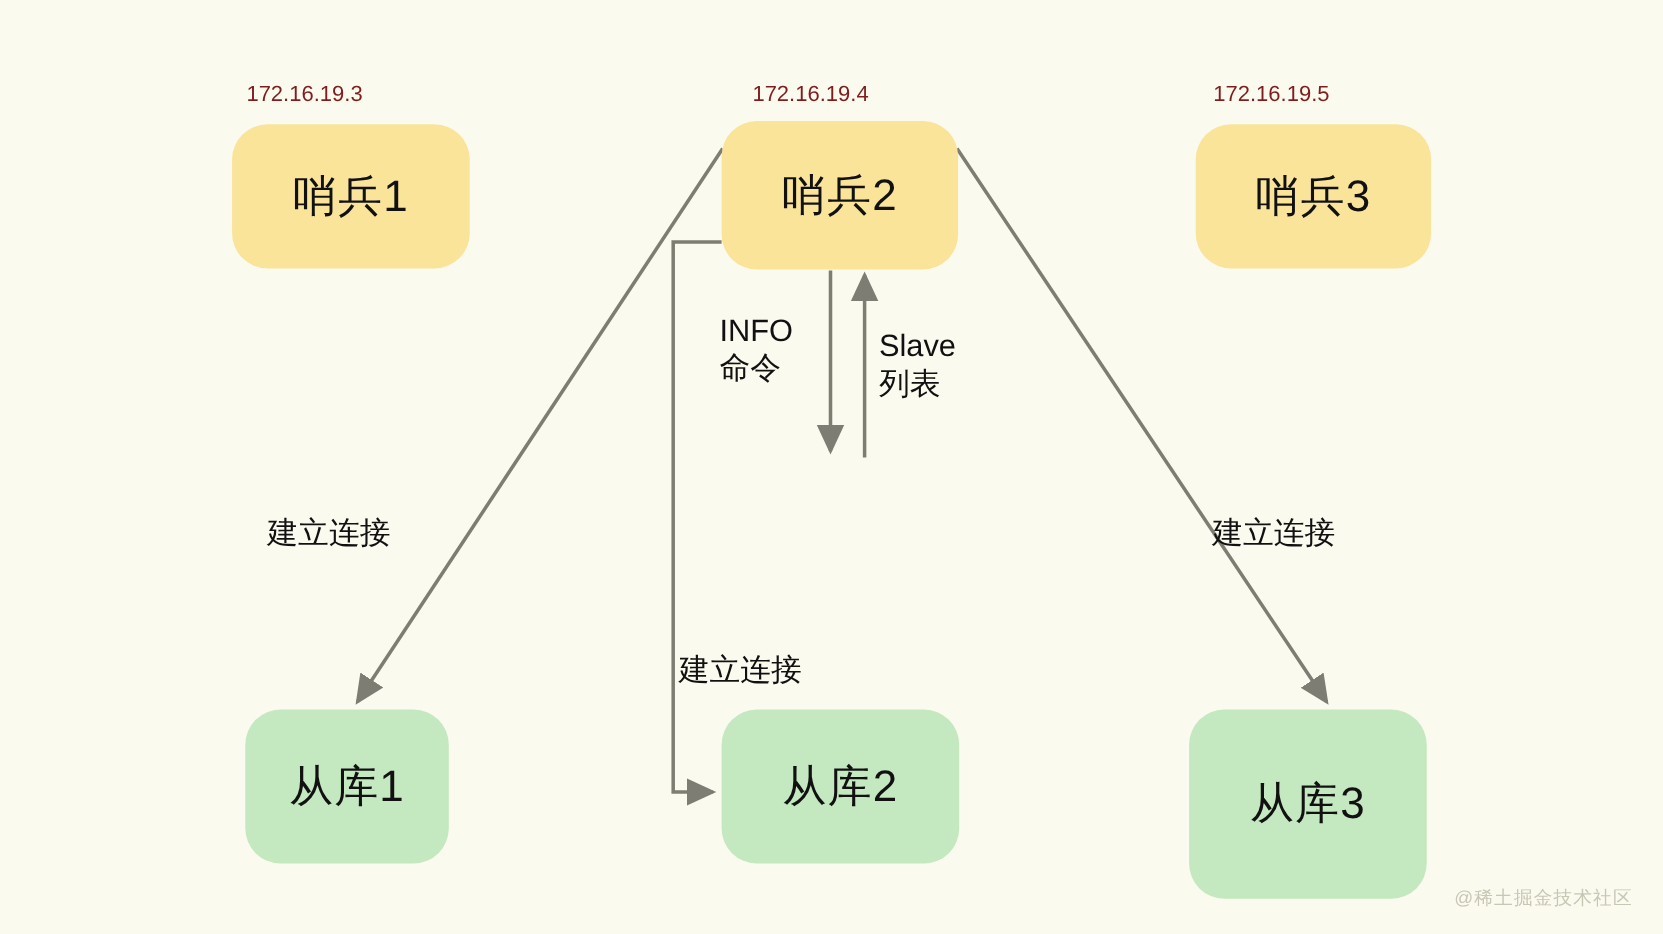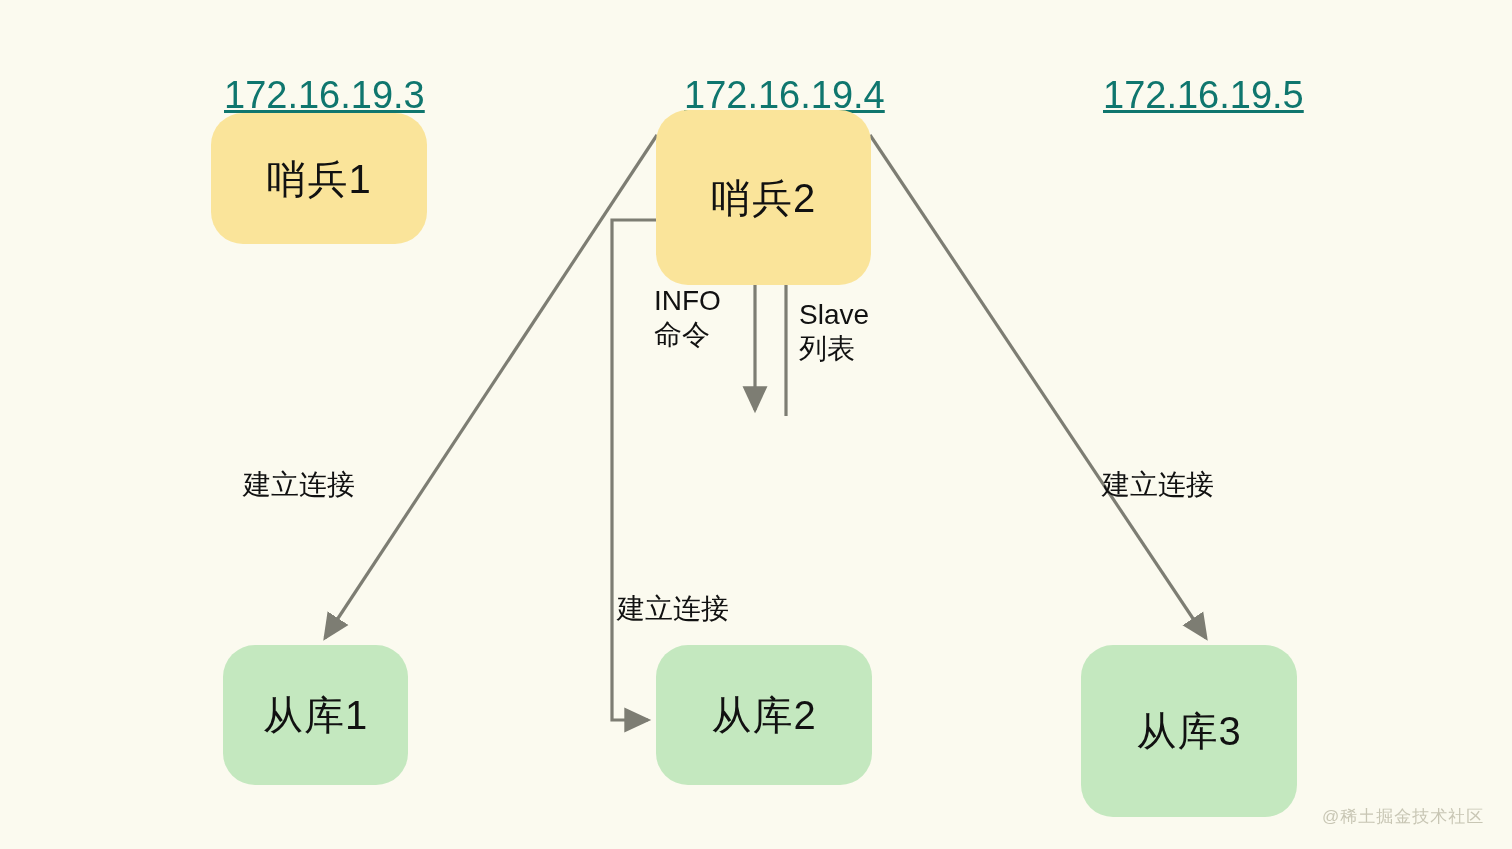--- a/index.html
+++ b/index.html
@@ -49,11 +49,10 @@
   }
   .ip-label {
     position: absolute;
-    font-size: 38px;
-    color: #0f766e;
+    font-size: 20px;
+    color: #7f1d1d;
     white-space: nowrap;
     line-height: 1;
-    text-decoration: underline;
   }
   .edge-label {
     position: absolute;

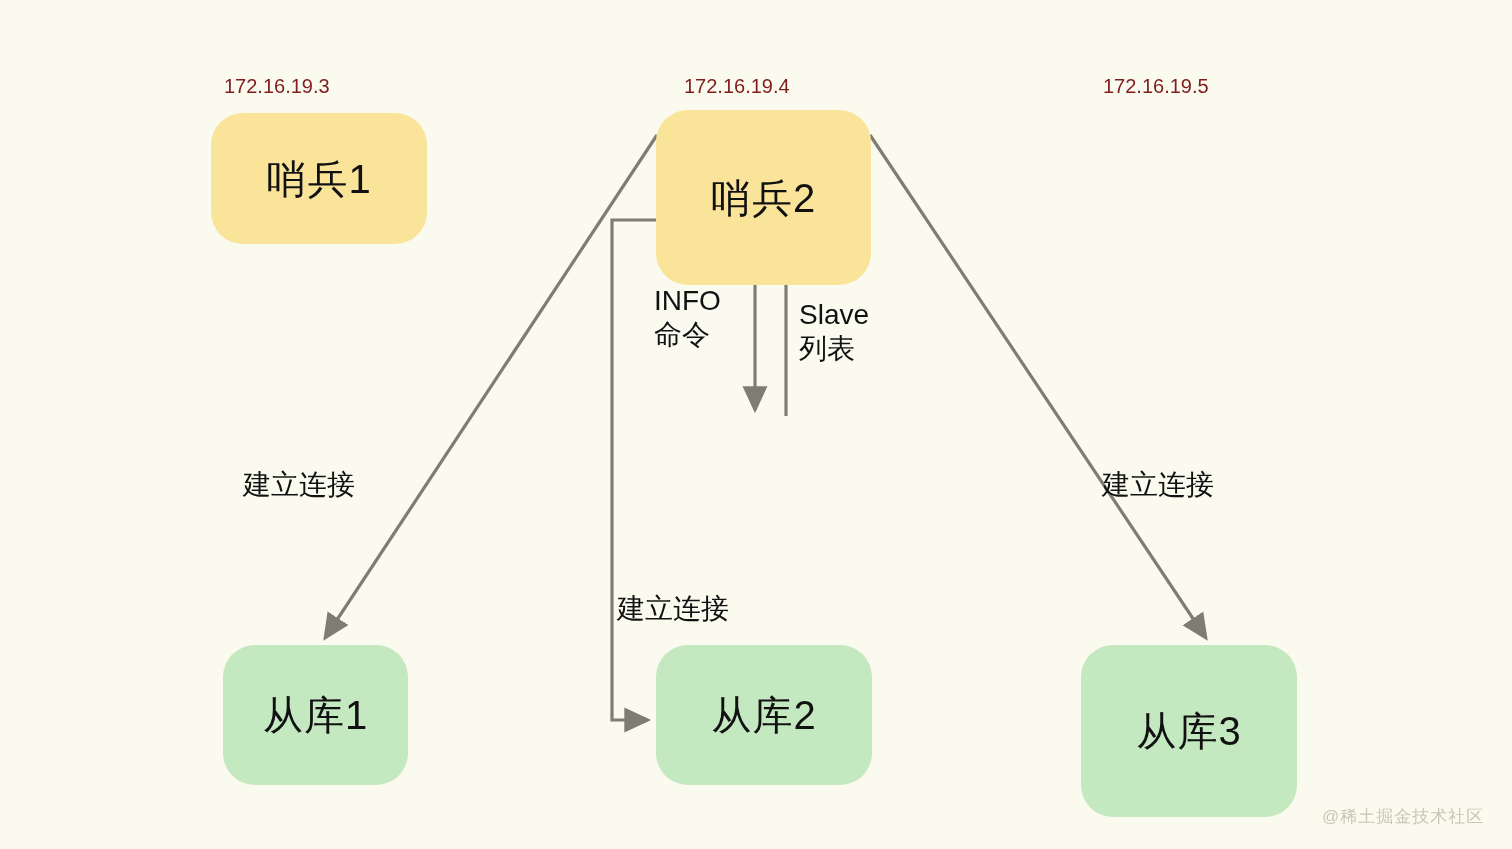--- a/index.html
+++ b/index.html
@@ -103,7 +103,7 @@
     <span class="node-label">哨兵1</span>
   </div>
 
-  <div class="node node-sentinel" style="left:656px; top:110px; width:215px; height:175px;">
+  <div class="node node-sentinel" style="left:656px; top:110px; width:215px; height:135px;">
     <span class="node-label">哨兵2</span>
   </div>
 

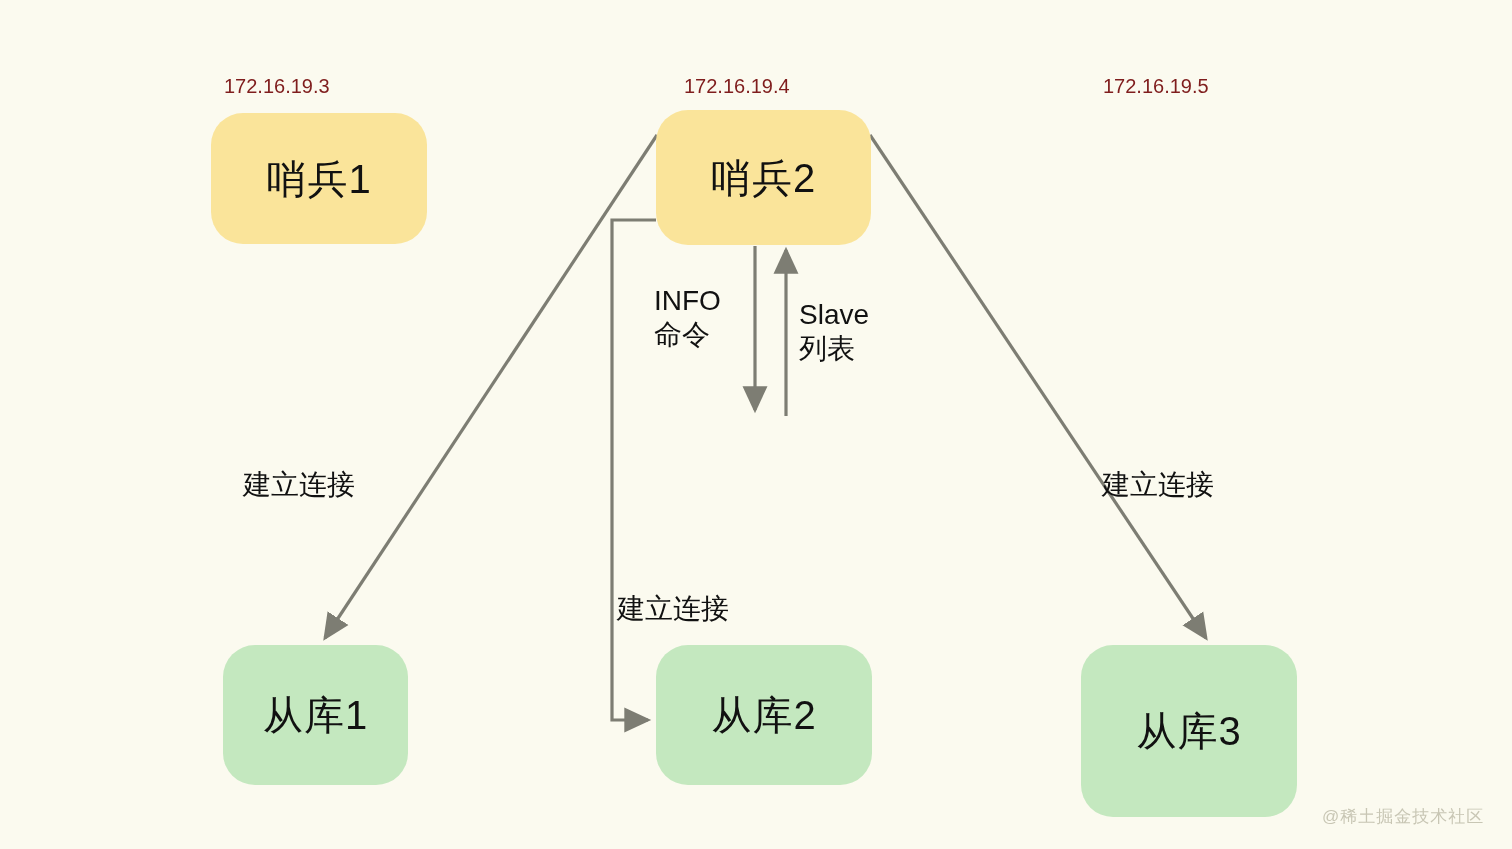--- a/index.html
+++ b/index.html
@@ -107,6 +107,9 @@
     <span class="node-label">哨兵2</span>
   </div>
 
+  <div class="node node-sentinel" style="left:1087px; top:113px; width:214px; height:131px;">
+    <span class="node-label">哨兵3</span>
+  </div>
 
 
   <div class="node node-db" style="left:223px; top:645px; width:185px; height:140px;">

